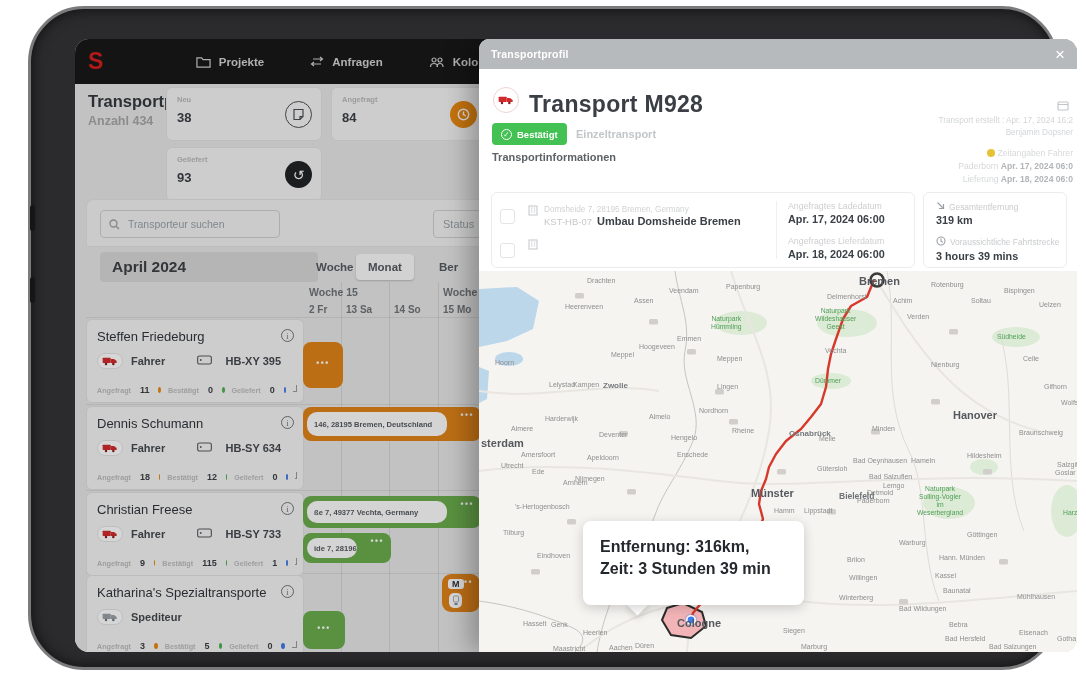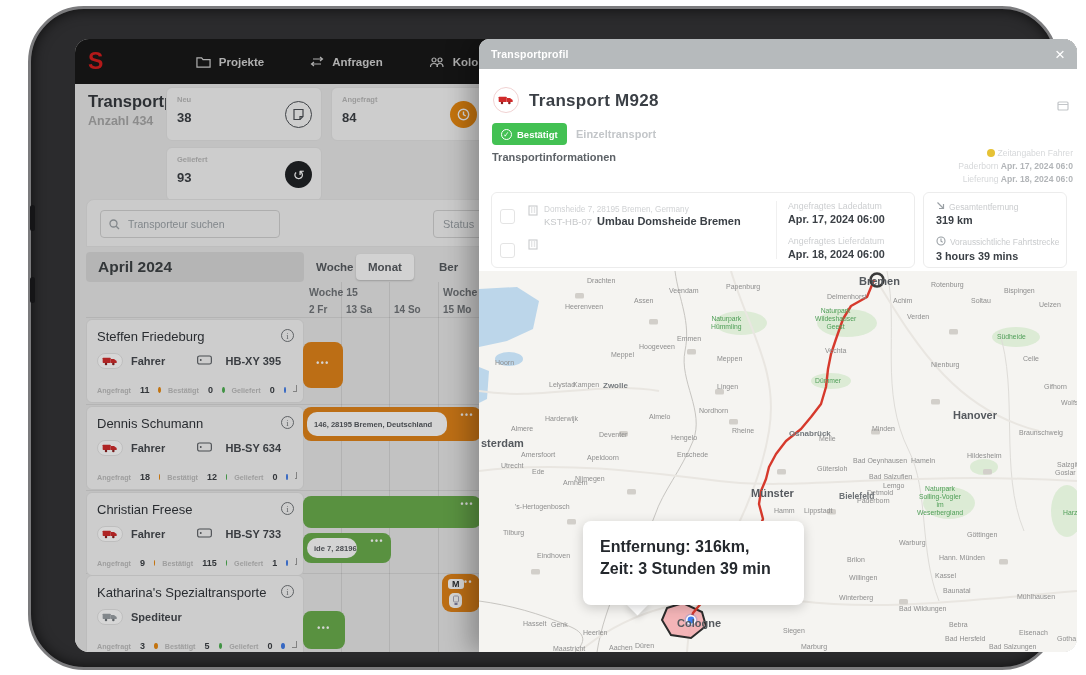--- a/index.html
+++ b/index.html
@@ -91,7 +91,7 @@
   .ovl-close{margin-left:auto;color:#fff;font-size:17px;line-height:1;cursor:pointer;}
   .tr-icon{position:absolute;left:14px;top:48px;width:26px;height:26px;border-radius:50%;border:1.4px solid #f0d2d2;
            display:flex;align-items:center;justify-content:center;}
-  .ovl-title{position:absolute;left:50px;top:52px;font-size:17px;font-weight:600;color:#3a3f45;letter-spacing:.3px;}
+  .ovl-title{position:absolute;left:50px;top:52px;font-size:23px;font-weight:600;color:#3a3f45;letter-spacing:.3px;}
   .box-ic{position:absolute;right:8px;top:58px;color:#c2c5c8;}
   .badge{position:absolute;left:13px;top:84px;height:22px;background:#43C153;border-radius:4px;
          display:flex;align-items:center;gap:5px;padding:0 9px;cursor:pointer;}

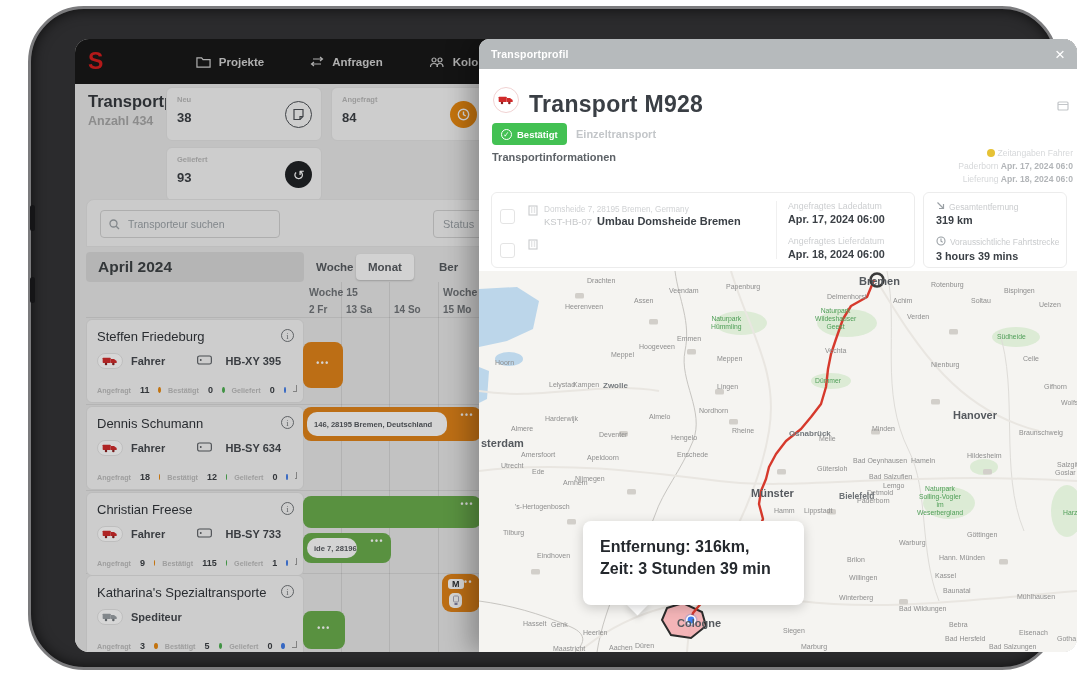--- a/index.html
+++ b/index.html
@@ -430,6 +430,10 @@
           <span class="bt">Bestätigt</span>
         </div>
         <div class="einzel">Einzeltransport</div>
+        <div class="meta1">
+          <div>Transport erstellt : Apr. 17, 2024 16:2</div>
+          <div>Benjamin Dopsner</div>
+        </div>
         <div class="meta2">
           <div><span class="ydot"></span><span class="lab">Zeitangaben Fahrer</span></div>
           <div><span class="lab">Paderborn</span> <span class="val">Apr. 17, 2024 06:0</span></div>

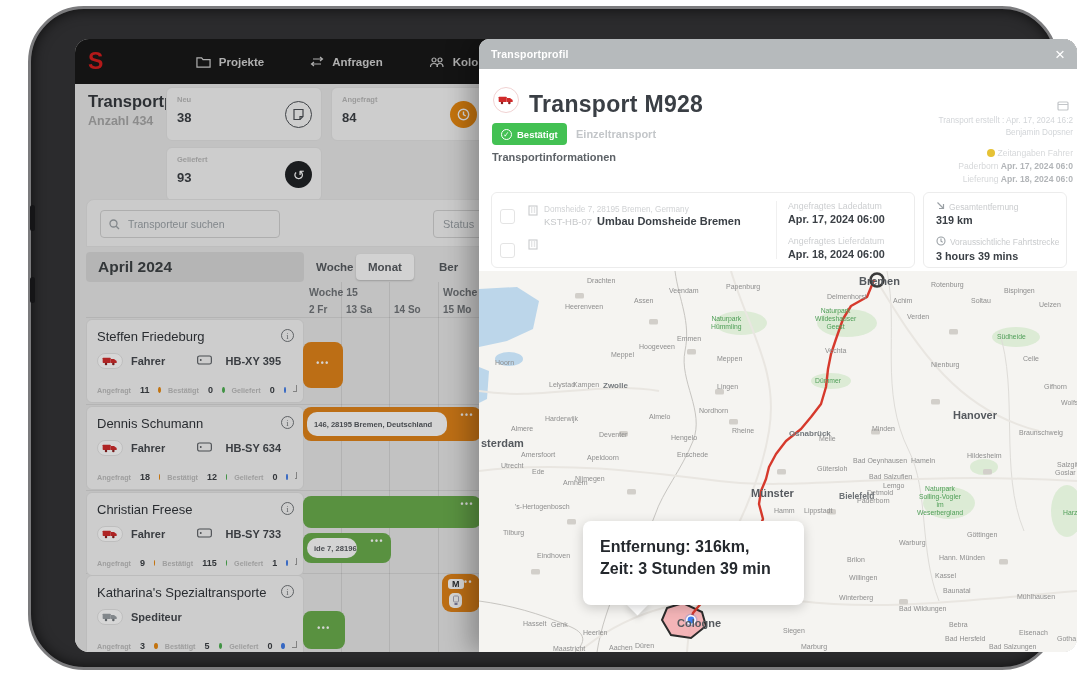--- a/index.html
+++ b/index.html
@@ -39,7 +39,7 @@
   .fake-select{position:absolute;top:10px;height:28px;border:1px solid #cfcfcf;border-radius:4px;
                display:flex;align-items:center;justify-content:space-between;padding:0 9px;
                font-size:11px;color:#9aa0a5;cursor:pointer;}
-  .april-bar{position:absolute;left:11px;top:168px;width:218px;height:30px;background:#d8d8d8;
+  .april-bar{position:absolute;left:25px;top:168px;width:218px;height:30px;background:#d8d8d8;
              border-radius:4px;display:flex;align-items:center;padding-left:12px;
              font-size:15.5px;font-weight:700;color:#3c4043;}
   .vtab{position:absolute;top:170px;height:26px;display:flex;align-items:center;justify-content:center;

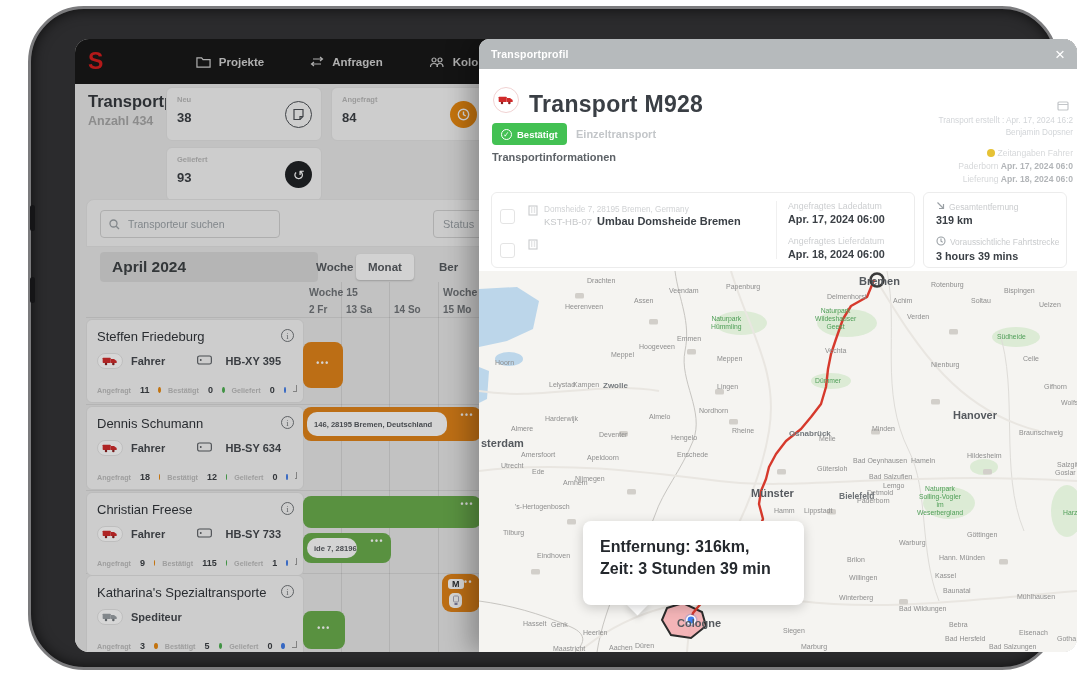--- a/index.html
+++ b/index.html
@@ -381,6 +381,7 @@
               <span class="dots">•••</span>
             </div>
             <div class="bar green" style="left: 228px; top: 412px; width: 178px; height: 32px;">
+              <span class="pill">ße 7, 49377 Vechta, Germany</span>
               <span class="dots">•••</span>
             </div>
             <div class="bar green" style="left: 228px; top: 449px; width: 88px; height: 30px;">

